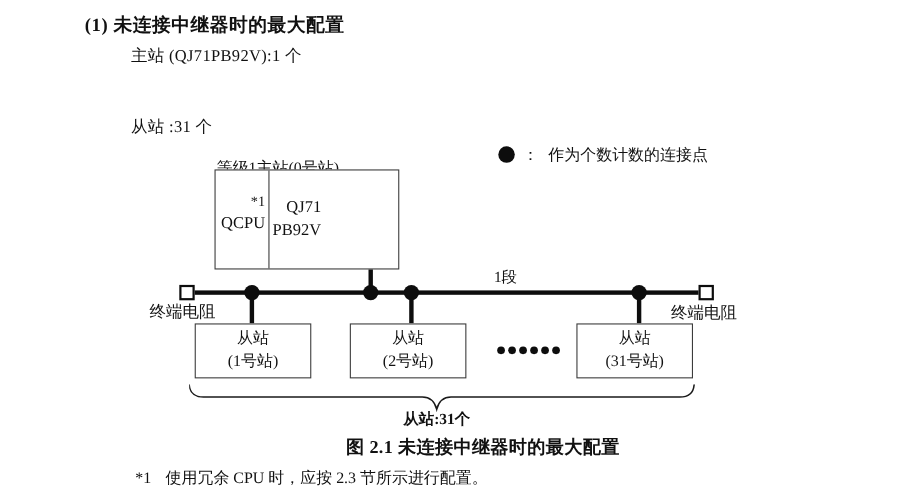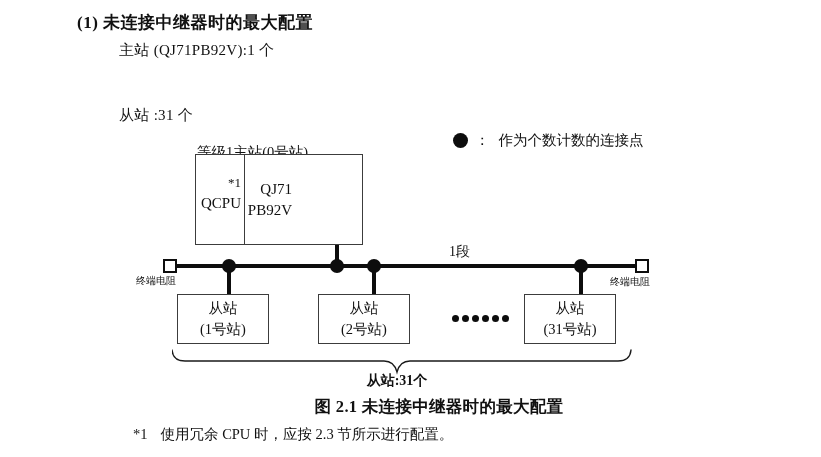--- a/index.html
+++ b/index.html
@@ -45,7 +45,7 @@
 
   .terminator{position:absolute;top:259px;width:14px;height:14px;background:#fff;border:2px solid var(--line);}
   .term-left{left:163px;} .term-right{left:635px;}
-  .term-label{position:absolute;font-size:10px;}
+  .term-label{position:absolute;font-size:15px;}
   .term-label-left{left:136px;top:274px;}
   .term-label-right{left:610px;top:275px;}
 

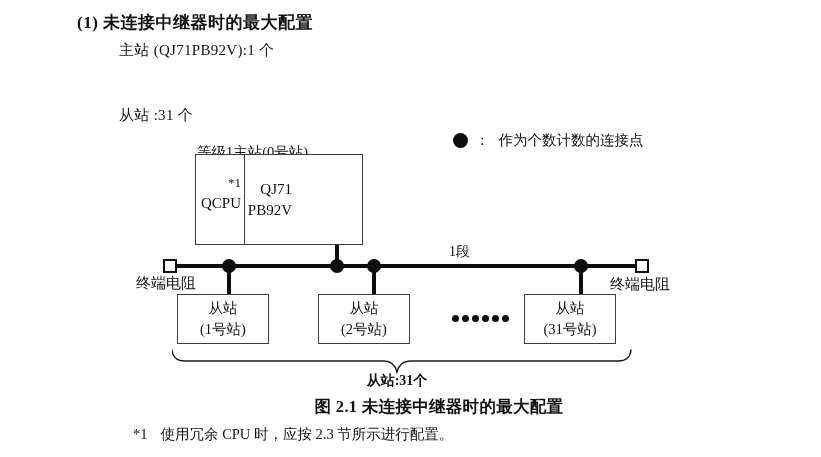--- a/index.html
+++ b/index.html
@@ -49,7 +49,7 @@
   .term-label-left{left:136px;top:274px;}
   .term-label-right{left:610px;top:275px;}
 
-  .slave-box{position:absolute;top:294px;width:92px;height:50px;border:1px solid var(--box_border);background:#fff;
+  .slave-box{position:absolute;top:294px;width:106px;height:50px;border:1px solid var(--box_border);background:#fff;
     display:flex;flex-direction:column;align-items:center;justify-content:center;font-size:14.5px;line-height:1.45;}
   .slave-1{left:177px;} .slave-2{left:318px;} .slave-31{left:524px;}
 

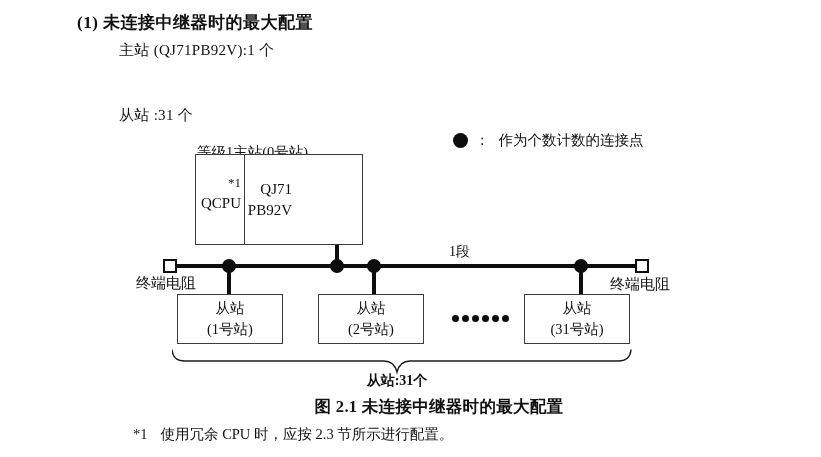--- a/index.html
+++ b/index.html
@@ -60,7 +60,7 @@
   .brace-label{position:absolute;left:397px;top:372px;transform:translateX(-50%);font-size:14px;white-space:nowrap;font-weight:bold;}
 
   .caption{position:absolute;left:439px;top:396px;transform:translateX(-50%);font-size:16.5px;font-weight:bold;white-space:nowrap;letter-spacing:.3px;text-align:center;}
-  .footnote{position:absolute;left:133px;top:425px;font-size:14.5px;white-space:nowrap;}
+  .footnote{position:absolute;left:123px;top:425px;font-size:14.5px;white-space:nowrap;}
   .fn-marker{margin-right:13px;}
 </style>
 </head>

